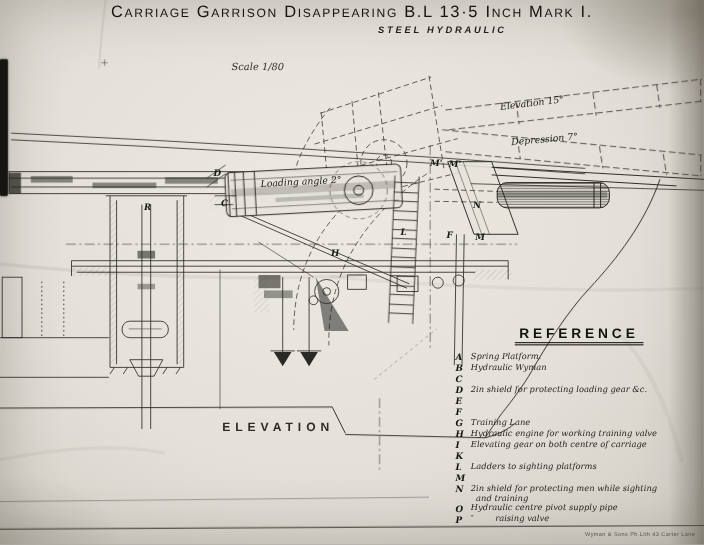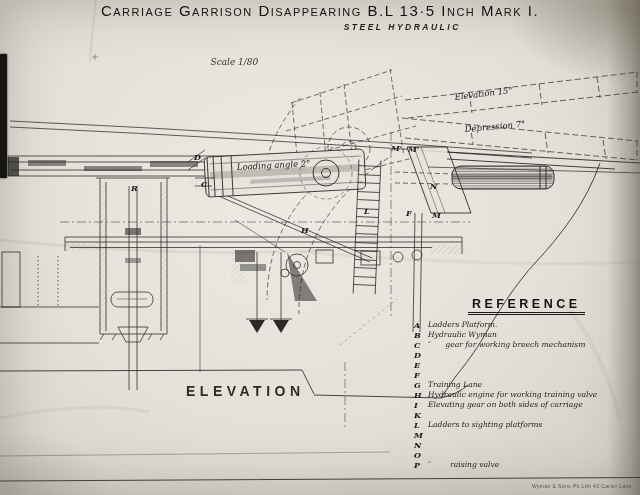--- a/index.html
+++ b/index.html
@@ -282,7 +282,7 @@
     <div class="ref-items" id="ref-items">
         <div class="ref-row">
           <span class="ref-letter">A</span>
-          <span class="ref-text">Ladders Platform.</span>
+          <span class="ref-text">Spring Platform.</span>
         </div>
         <div class="ref-row">
           <span class="ref-letter">B</span>

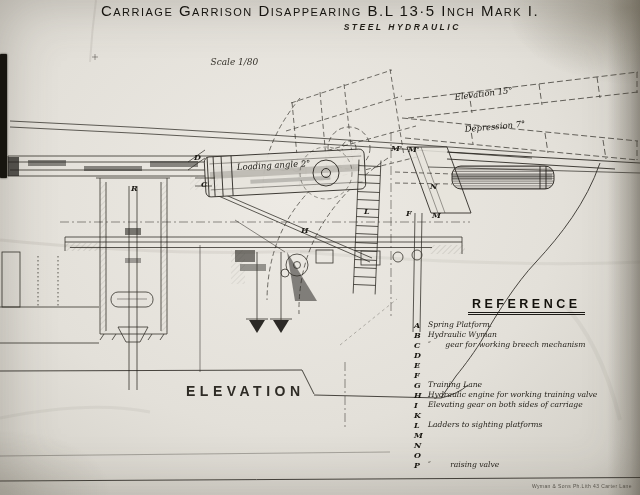--- a/index.html
+++ b/index.html
@@ -290,7 +290,6 @@
         </div>
         <div class="ref-row">
           <span class="ref-letter">C</span>
-          <span class="ref-text">″      gear for working breech mechanism</span>
         </div>
         <div class="ref-row">
           <span class="ref-letter">D</span>

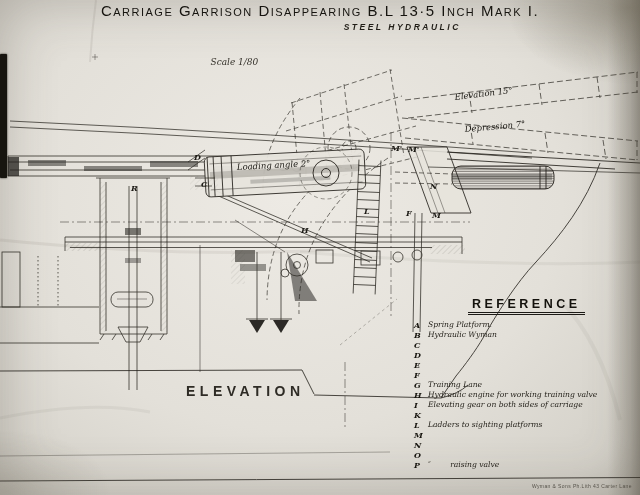--- a/index.html
+++ b/index.html
@@ -293,6 +293,7 @@
         </div>
         <div class="ref-row">
           <span class="ref-letter">D</span>
+          <span class="ref-text">2in shield for protecting loading gear &amp;c.</span>
         </div>
         <div class="ref-row">
           <span class="ref-letter">E</span>

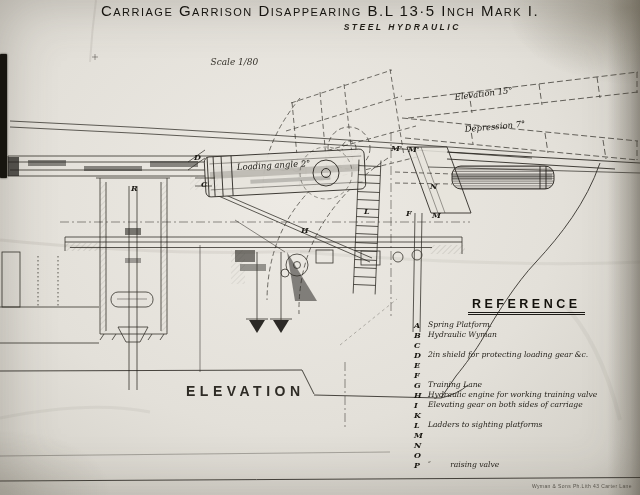--- a/index.html
+++ b/index.html
@@ -13,7 +13,7 @@
     font-size:8.5px;font-weight:bold;letter-spacing:2.5px;color:#211e18;font-style:italic;}
   .scale{position:absolute;top:32px;left:4px;width:72%;text-align:center;
     font:italic 9px "DejaVu Serif", serif;color:#35322b;margin-top:25px;}
-  .view-label{position:absolute;left:186px;top:383px;font-size:14px;font-weight:600;
+  .view-label{position:absolute;left:202px;top:383px;font-size:11px;font-weight:600;
     letter-spacing:4.5px;color:#2e2b25;}
   .imprint{position:absolute;right:8px;top:483px;font-size:5px;letter-spacing:.4px;color:#56524a;}
   svg.dwg{position:absolute;left:0;top:0;}

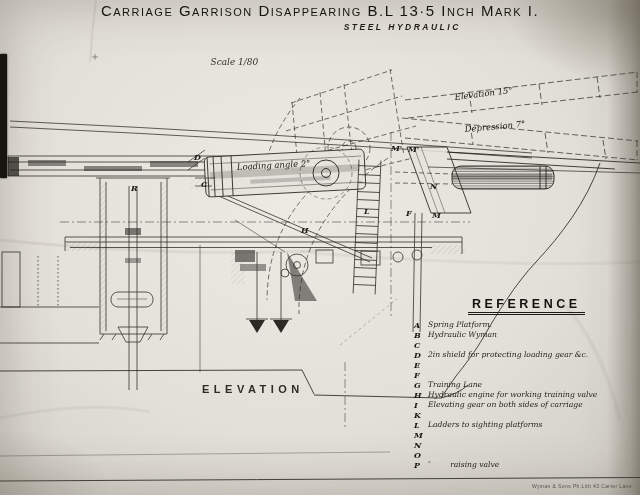--- a/index.html
+++ b/index.html
@@ -311,7 +311,7 @@
         </div>
         <div class="ref-row">
           <span class="ref-letter">I</span>
-          <span class="ref-text">Elevating gear on both sides of carriage</span>
+          <span class="ref-text">Elevating gear on both centre of carriage</span>
         </div>
         <div class="ref-row">
           <span class="ref-letter">K</span>

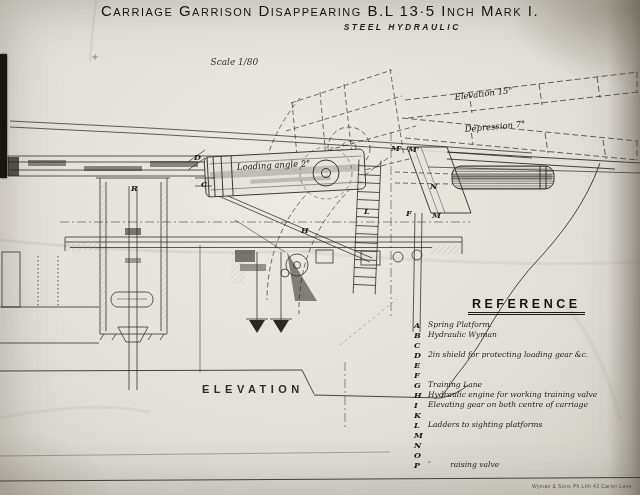--- a/index.html
+++ b/index.html
@@ -325,6 +325,8 @@
         </div>
         <div class="ref-row">
           <span class="ref-letter">N</span>
+          <span class="ref-text">2in shield for protecting men while sighting
+  and training</span>
         </div>
         <div class="ref-row">
           <span class="ref-letter">O</span>

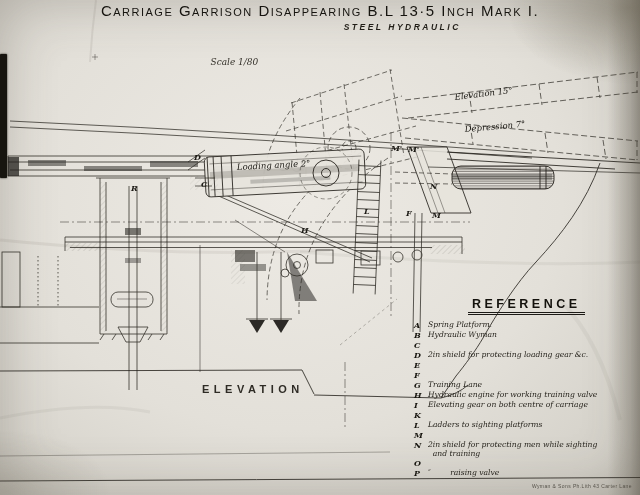--- a/index.html
+++ b/index.html
@@ -330,6 +330,7 @@
         </div>
         <div class="ref-row">
           <span class="ref-letter">O</span>
+          <span class="ref-text">Hydraulic centre pivot supply pipe</span>
         </div>
         <div class="ref-row">
           <span class="ref-letter">P</span>

